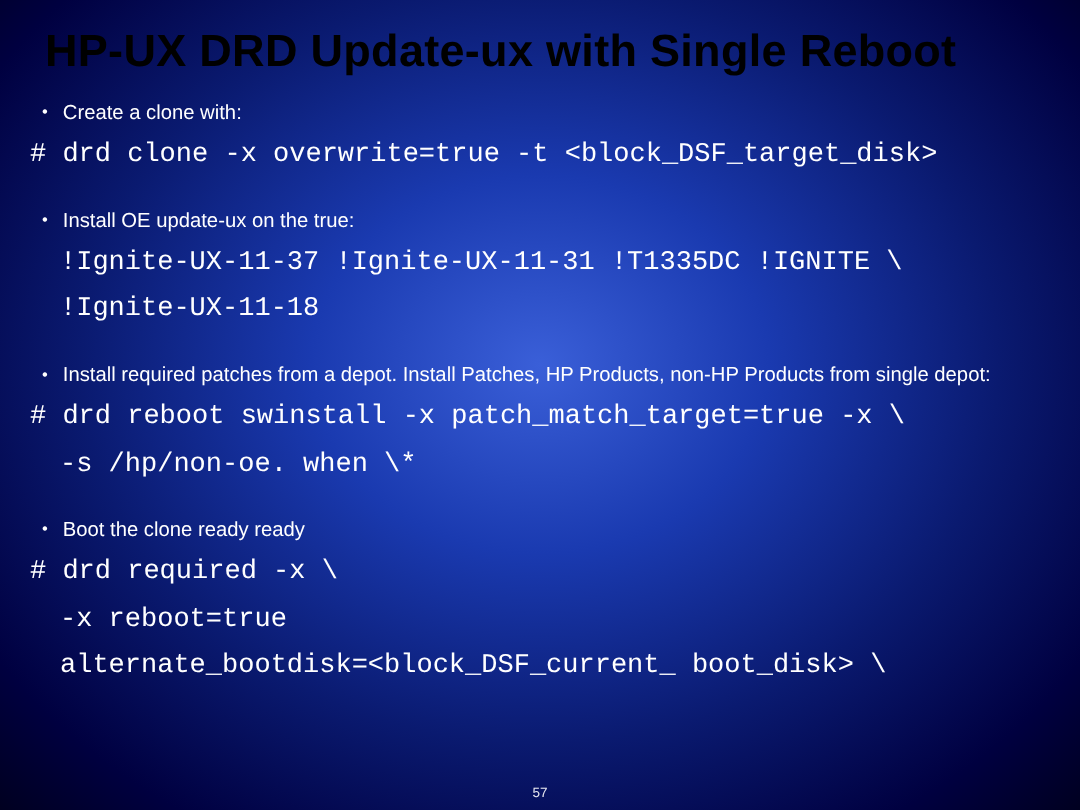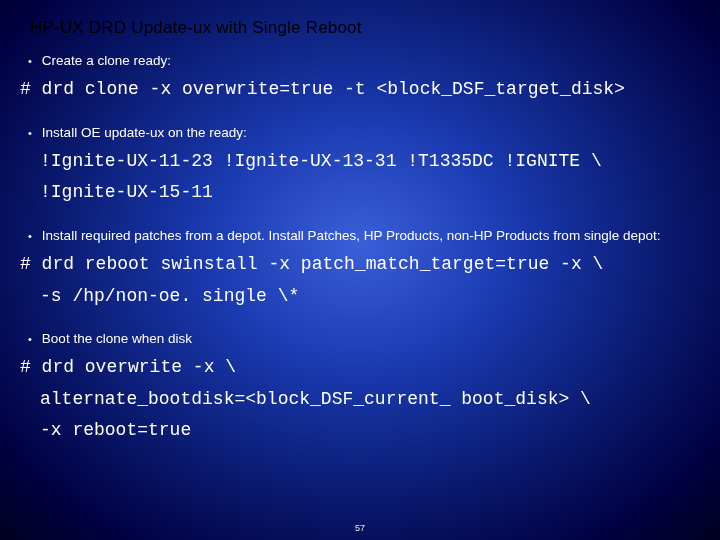--- a/index.html
+++ b/index.html
@@ -17,8 +17,8 @@
   }
   .title {
     color: #000000;
-    font-size: 17px;
-    font-weight: normal;
+    font-size: 30px;
+    font-weight: bold;
     margin-bottom: 14px;
     margin-left: 8px;
     letter-spacing: 0.2px;

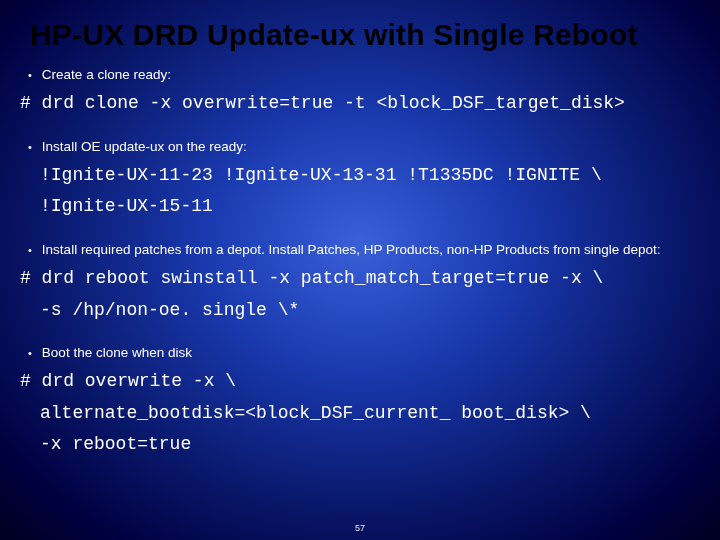--- a/index.html
+++ b/index.html
@@ -71,7 +71,7 @@
   <div class="section">
     <div class="bullet-row">
       <span class="bullet">•</span>
-      <span class="bullet-text">Create a clone ready:</span>
+      <span class="bullet-text">Create a clone with:</span>
     </div>
     <div class="cmd">
       <div># drd clone -x overwrite=true -t &lt;block_DSF_target_disk&gt;</div>

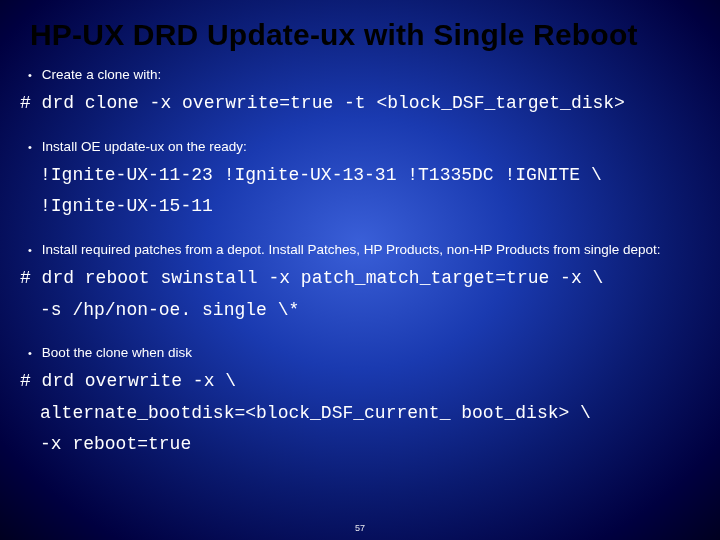--- a/index.html
+++ b/index.html
@@ -81,7 +81,7 @@
   <div class="section">
     <div class="bullet-row">
       <span class="bullet">•</span>
-      <span class="bullet-text">Install OE update-ux on the ready:</span>
+      <span class="bullet-text">Install OE update-ux on the true:</span>
     </div>
     <div class="cmd">
       <div class="cmd-indent">  !Ignite-UX-11-23 !Ignite-UX-13-31 !T1335DC !IGNITE \</div>

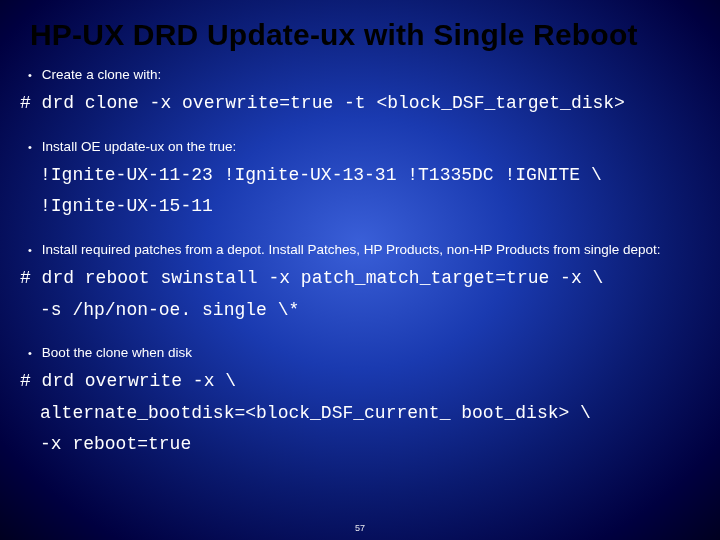--- a/index.html
+++ b/index.html
@@ -84,7 +84,7 @@
       <span class="bullet-text">Install OE update-ux on the true:</span>
     </div>
     <div class="cmd">
-      <div class="cmd-indent">  !Ignite-UX-11-23 !Ignite-UX-13-31 !T1335DC !IGNITE \</div>
+      <div class="cmd-indent">  !Ignite-UX-11-37 !Ignite-UX-11-31 !T1335DC !IGNITE \</div>
       <div class="cmd-indent">  !Ignite-UX-15-11</div>
     </div>
   </div>

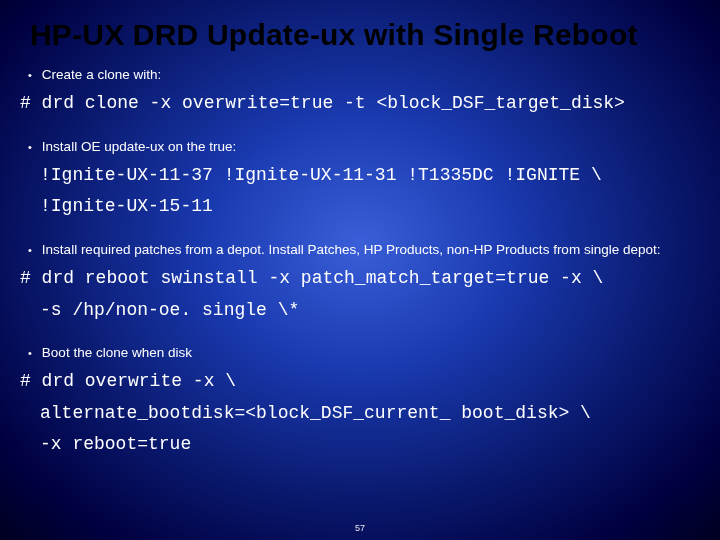--- a/index.html
+++ b/index.html
@@ -85,7 +85,7 @@
     </div>
     <div class="cmd">
       <div class="cmd-indent">  !Ignite-UX-11-37 !Ignite-UX-11-31 !T1335DC !IGNITE \</div>
-      <div class="cmd-indent">  !Ignite-UX-15-11</div>
+      <div class="cmd-indent">  !Ignite-UX-11-18</div>
     </div>
   </div>
 

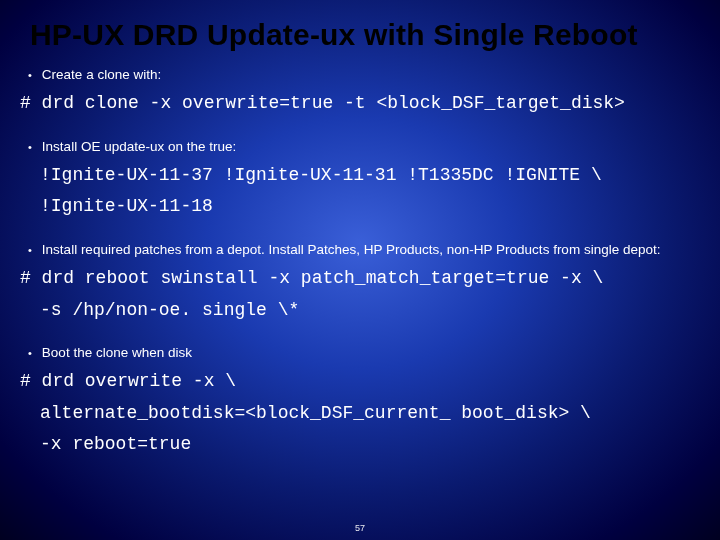--- a/index.html
+++ b/index.html
@@ -96,7 +96,7 @@
     </div>
     <div class="cmd">
       <div># drd reboot swinstall -x patch_match_target=true -x \</div>
-      <div class="cmd-indent">  -s /hp/non-oe. single \*</div>
+      <div class="cmd-indent">  -s /hp/non-oe. when \*</div>
     </div>
   </div>
 

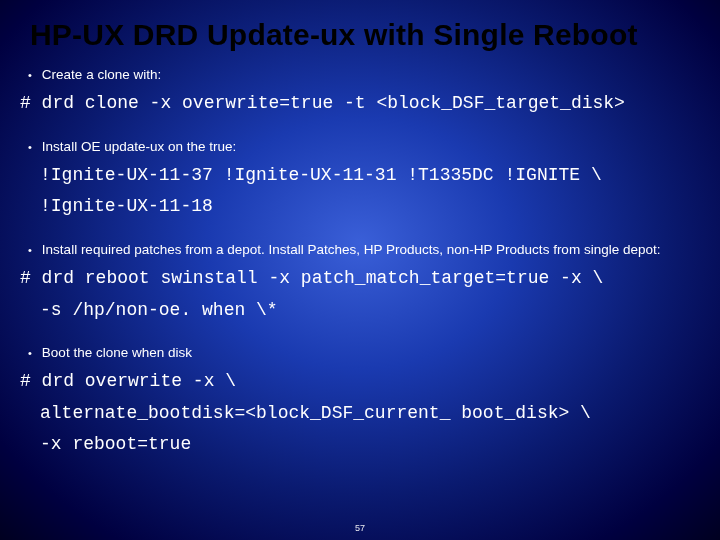--- a/index.html
+++ b/index.html
@@ -103,7 +103,7 @@
   <div class="section">
     <div class="bullet-row">
       <span class="bullet">•</span>
-      <span class="bullet-text">Boot the clone when disk</span>
+      <span class="bullet-text">Boot the clone ready ready</span>
     </div>
     <div class="cmd">
       <div># drd overwrite -x \</div>

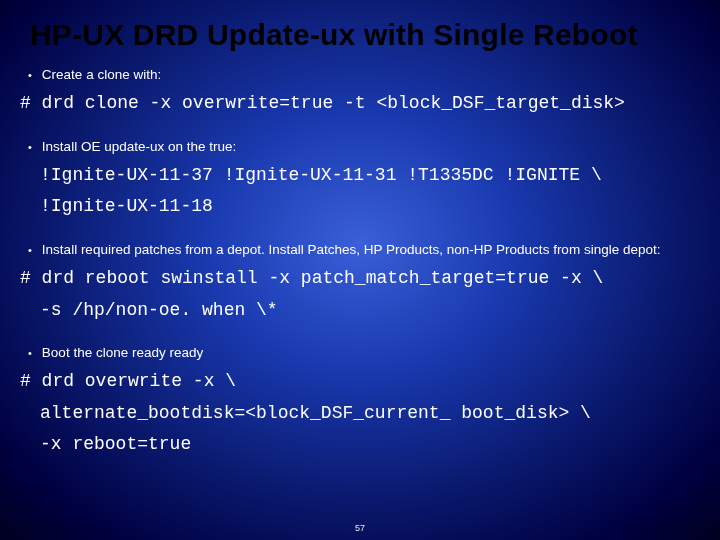--- a/index.html
+++ b/index.html
@@ -106,7 +106,7 @@
       <span class="bullet-text">Boot the clone ready ready</span>
     </div>
     <div class="cmd">
-      <div># drd overwrite -x \</div>
+      <div># drd required -x \</div>
       <div class="cmd-indent">  alternate_bootdisk=&lt;block_DSF_current_ boot_disk&gt; \</div>
       <div class="cmd-indent">  -x reboot=true</div>
     </div>

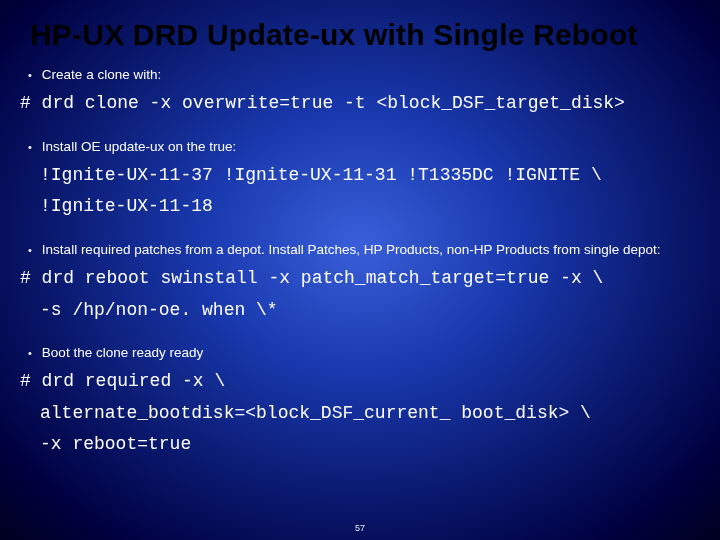--- a/index.html
+++ b/index.html
@@ -107,8 +107,8 @@
     </div>
     <div class="cmd">
       <div># drd required -x \</div>
+      <div class="cmd-indent">  -x reboot=true</div>
       <div class="cmd-indent">  alternate_bootdisk=&lt;block_DSF_current_ boot_disk&gt; \</div>
-      <div class="cmd-indent">  -x reboot=true</div>
     </div>
   </div>
 </div>

